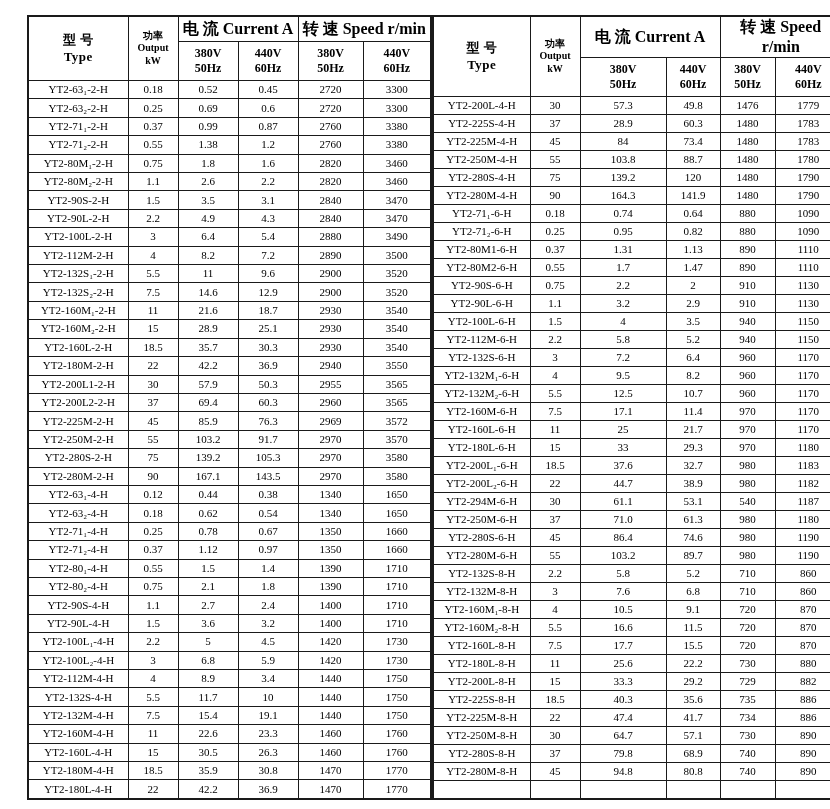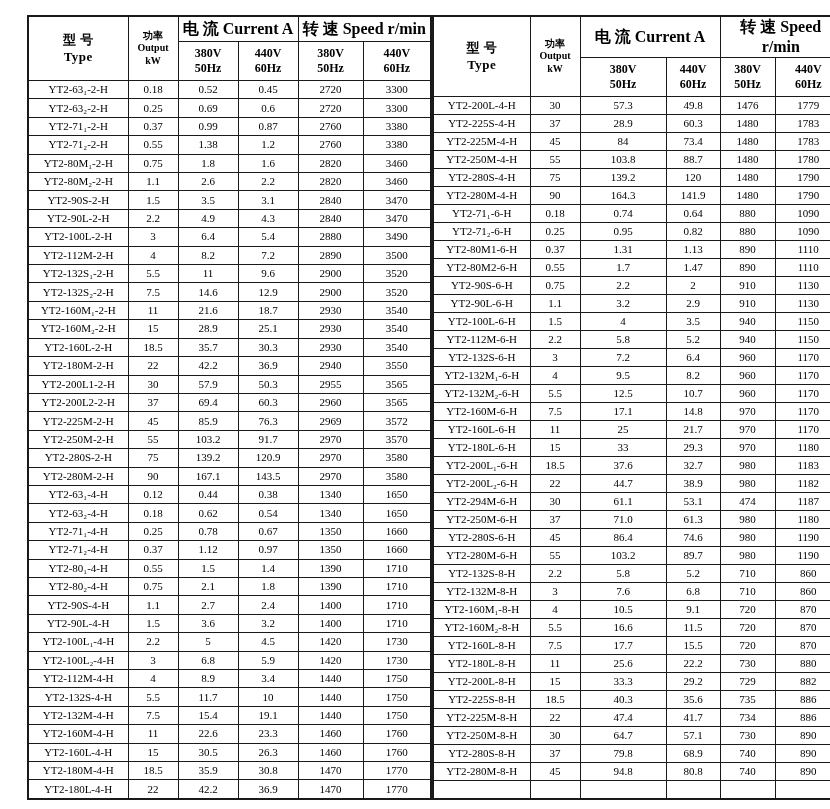--- a/index.html
+++ b/index.html
@@ -563,7 +563,7 @@
           <td class="c-type">YT2-160M-6-H</td>
           <td>7.5</td>
           <td>17.1</td>
-          <td>14.8</td>
+          <td>11.4</td>
           <td>970</td>
           <td>1170</td>
         </tr>

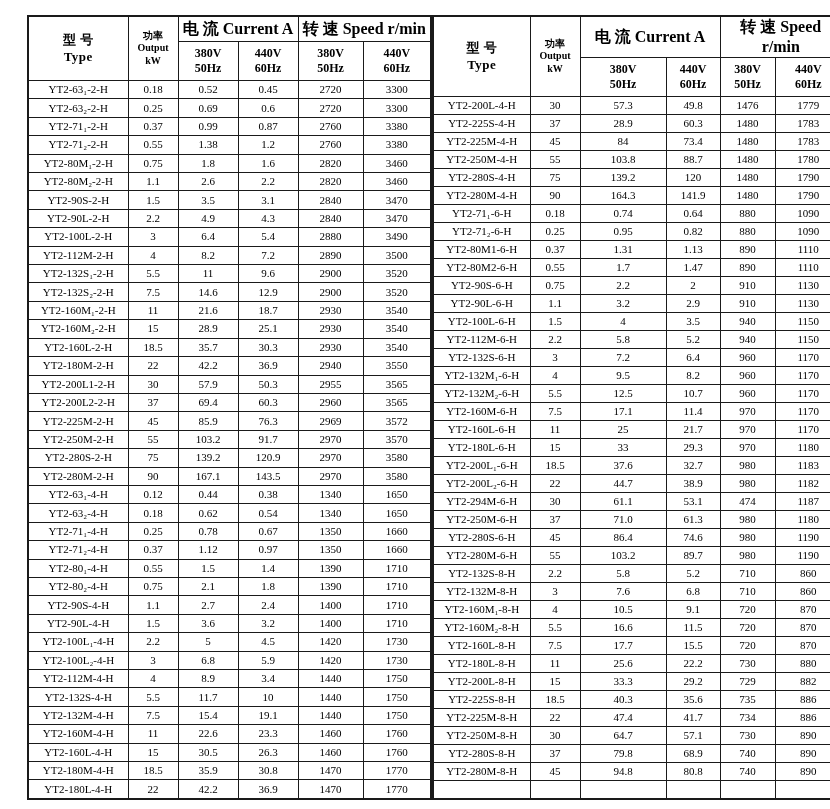--- a/index.html
+++ b/index.html
@@ -241,7 +241,7 @@
           <td class="c-type">YT2-280S-2-H</td>
           <td>75</td>
           <td>139.2</td>
-          <td>120.9</td>
+          <td>105.3</td>
           <td>2970</td>
           <td>3580</td>
         </tr>

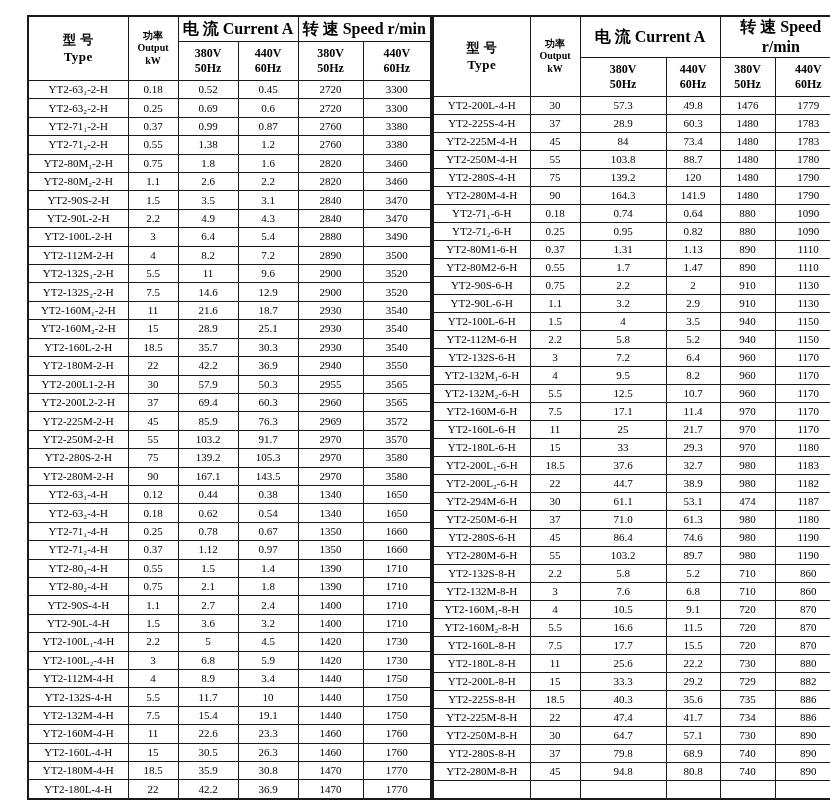--- a/index.html
+++ b/index.html
@@ -604,7 +604,7 @@
           <td>30</td>
           <td>61.1</td>
           <td>53.1</td>
-          <td>474</td>
+          <td>540</td>
           <td>1187</td>
         </tr>
         <tr>

